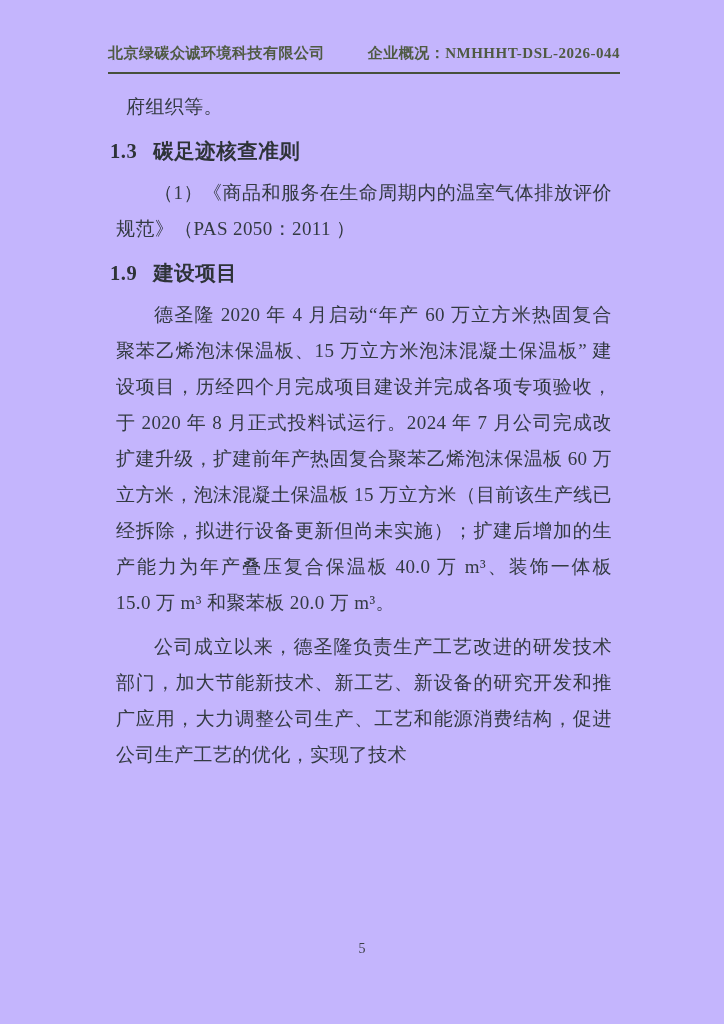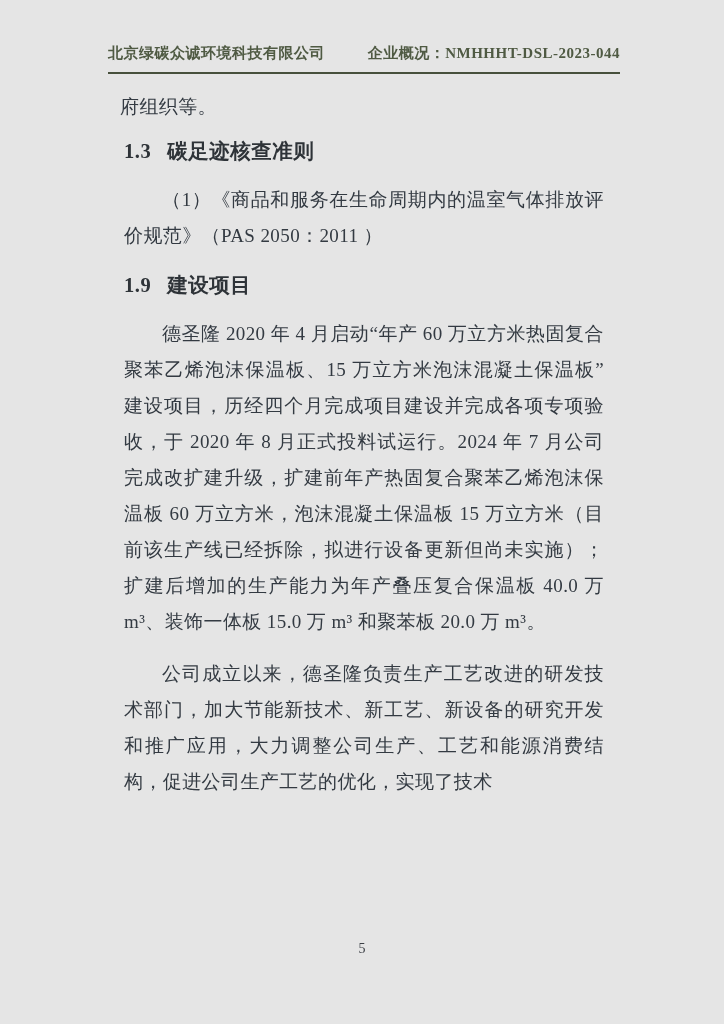--- a/index.html
+++ b/index.html
@@ -11,7 +11,7 @@
     position: relative;
     width: 724px;
     height: 1024px;
-    background: #e5e5e5;
+    background: #c4b5fd;
     font-family: "Liberation Serif", "DejaVu Serif", serif;
     color: #333a42;
     overflow: hidden;

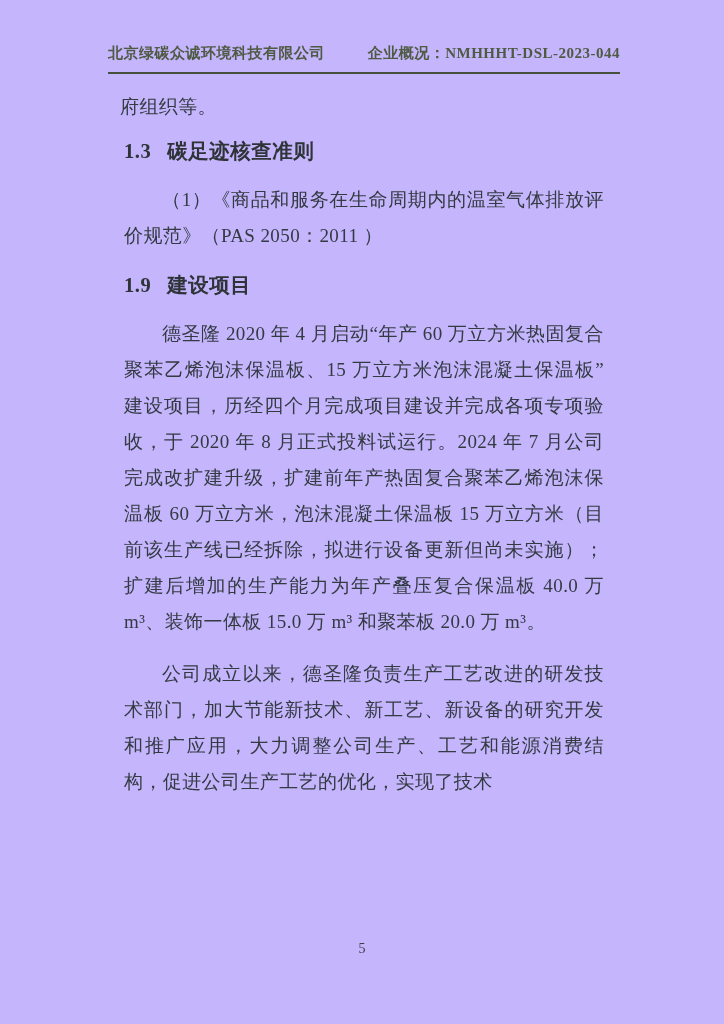--- a/index.html
+++ b/index.html
@@ -79,7 +79,7 @@
 
     <div class="doc-header">
       <span class="company">北京绿碳众诚环境科技有限公司</span>
-      <span class="archive"><span>企业概况：</span><span>NMHHHT-DSL-2023-044</span></span>
+      <span class="archive"><span>企业概况：</span><span>NMHHHT-DSL-2026-044</span></span>
     </div>
 
     <div class="body-text">

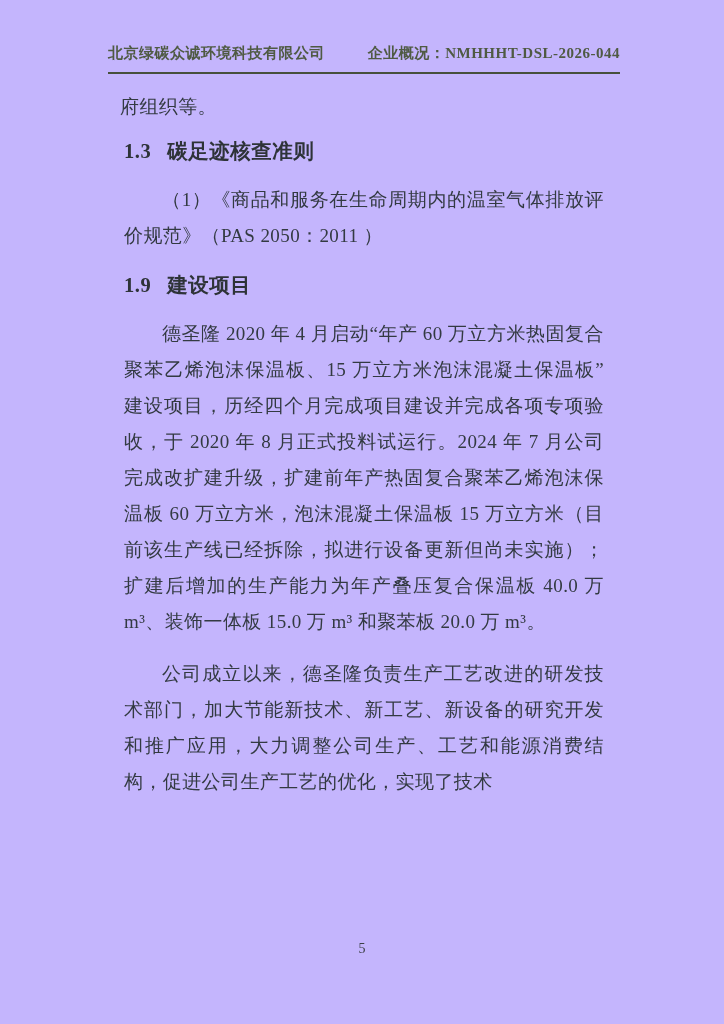--- a/index.html
+++ b/index.html
@@ -48,7 +48,7 @@
   }
   p.para.no-indent { text-indent: 0; }
   p.cont {
-    margin: 15px 0 0 12px;
+    margin: 15px 0 0 18px;
     text-indent: 0;
   }
   h2.sec-heading {

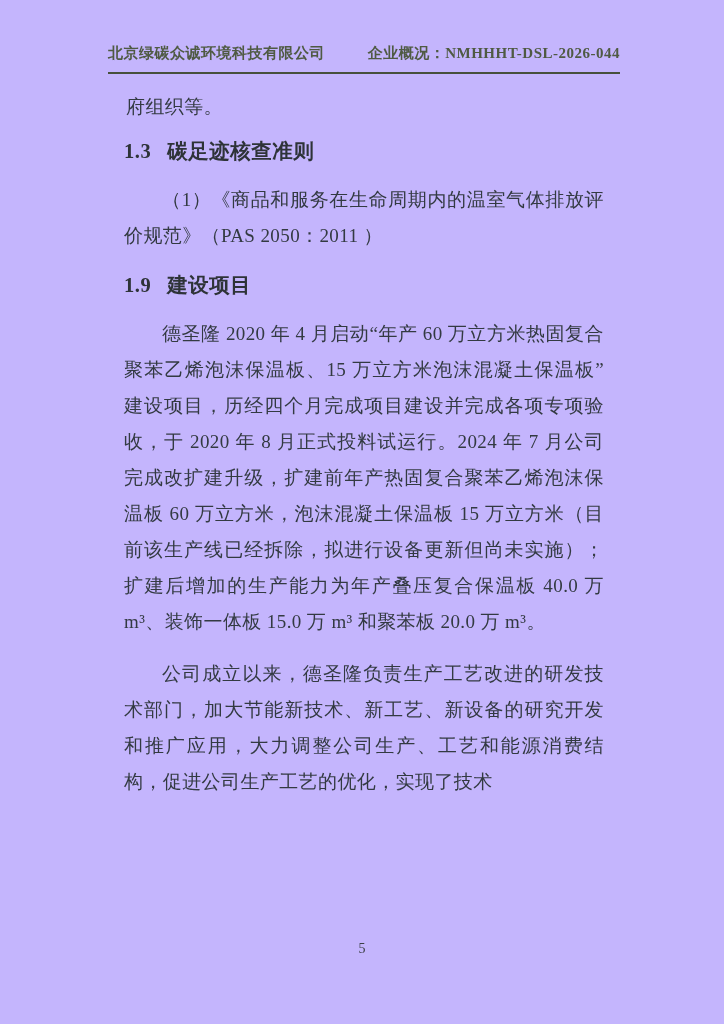--- a/index.html
+++ b/index.html
@@ -54,7 +54,7 @@
   h2.sec-heading {
     font-size: 20.5px;
     line-height: 30px;
-    margin: 11px 0 9px 16px;
+    margin: 11px 0 9px 2px;
     color: #2e3338;
     font-weight: bold;
     letter-spacing: 0.5px;

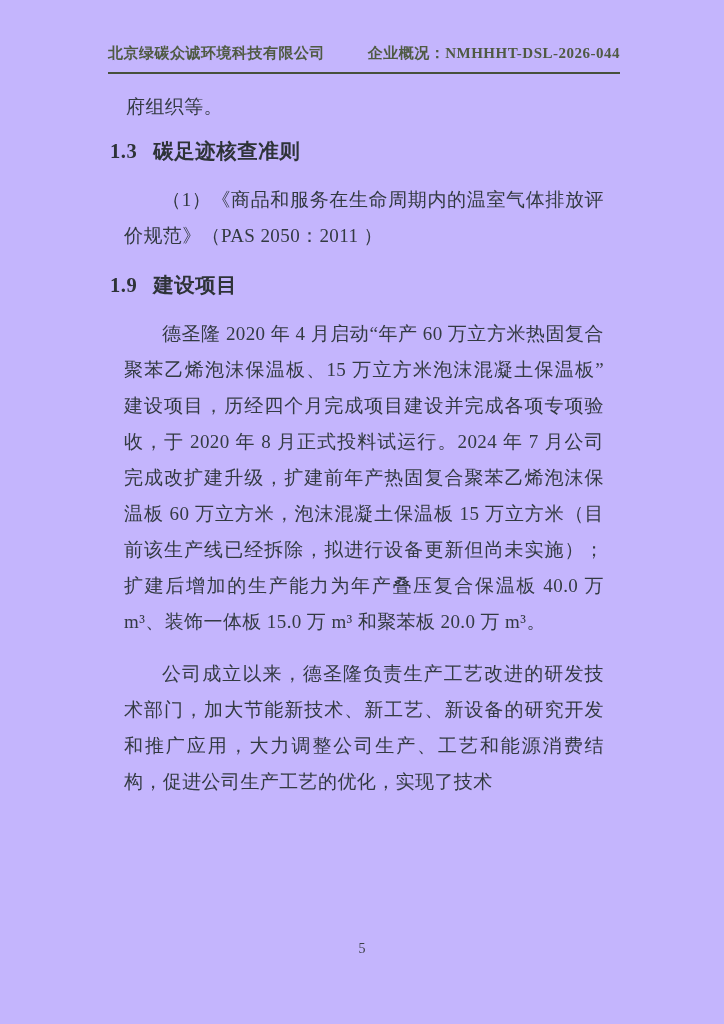--- a/index.html
+++ b/index.html
@@ -43,7 +43,7 @@
     letter-spacing: 0.4px;
   }
   p.para {
-    margin: 16px;
+    margin: 8px;
     text-indent: 2em;
   }
   p.para.no-indent { text-indent: 0; }

